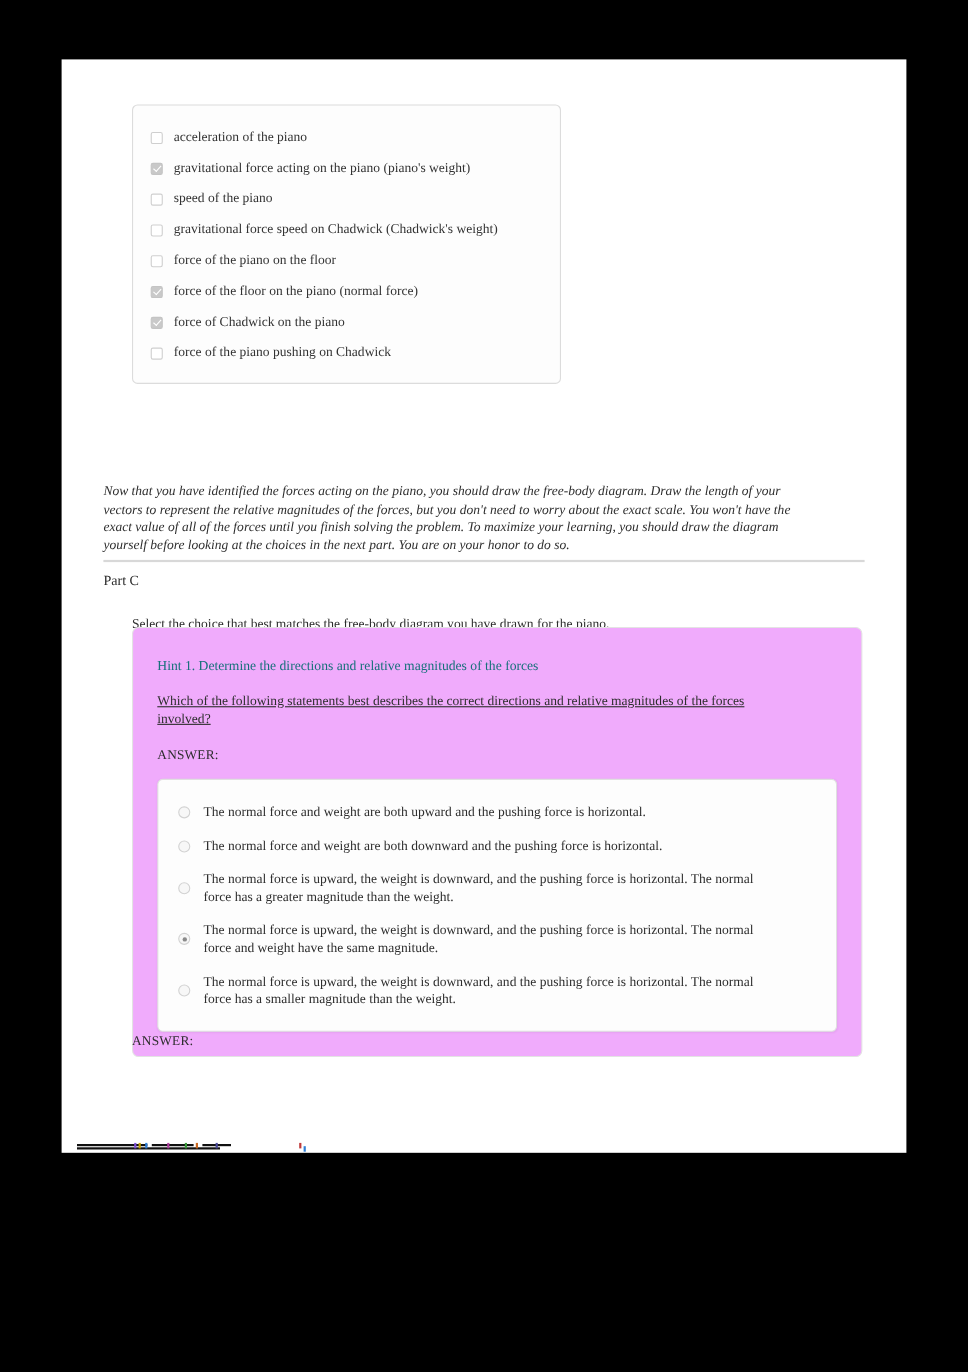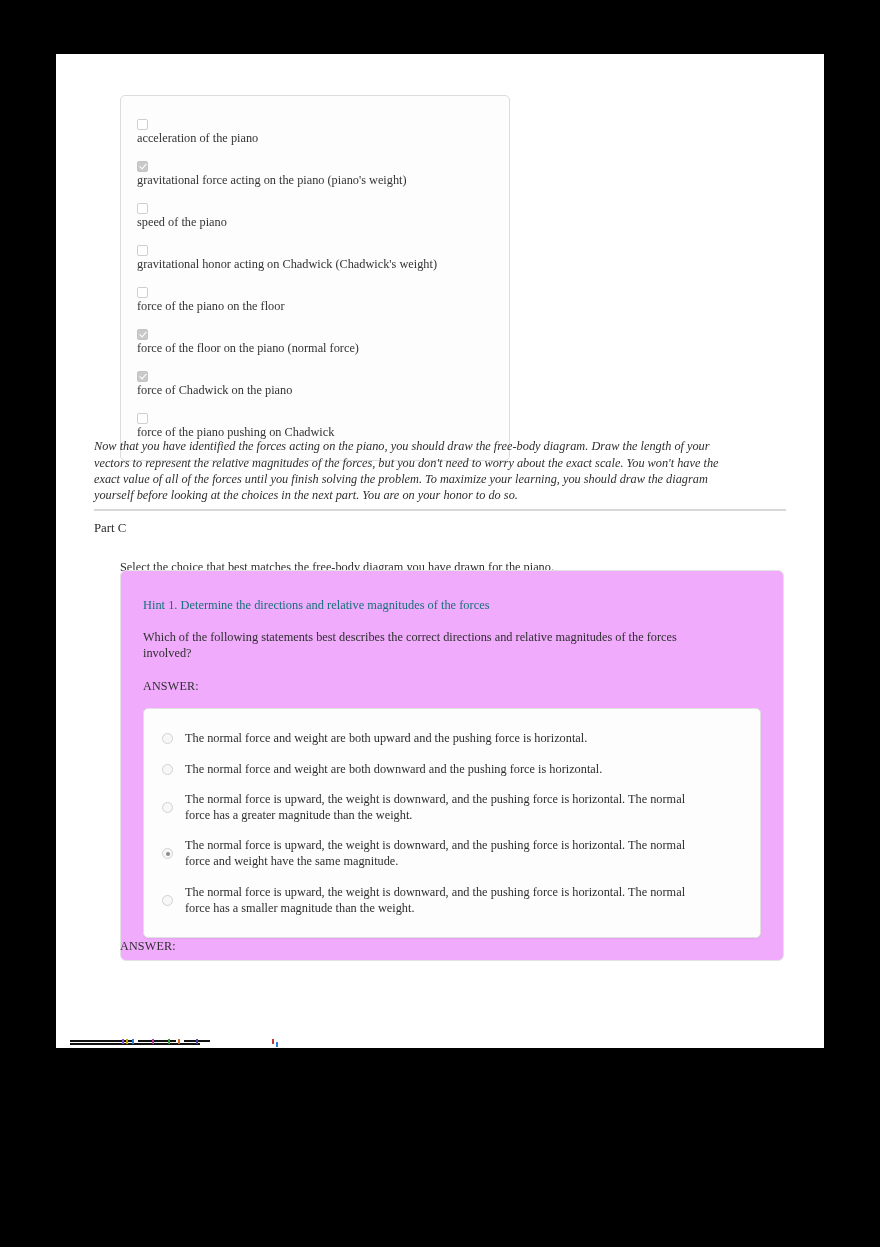--- a/index.html
+++ b/index.html
@@ -40,10 +40,9 @@
   }
   .cb-row {
     display: flex;
-    align-items: flex-start;
+    align-items: center;
     padding: 6px 16px 6px 16px;
     min-height: 21px;
-    flex-direction: column;
   }
   .cb-box {
     width: 11px;

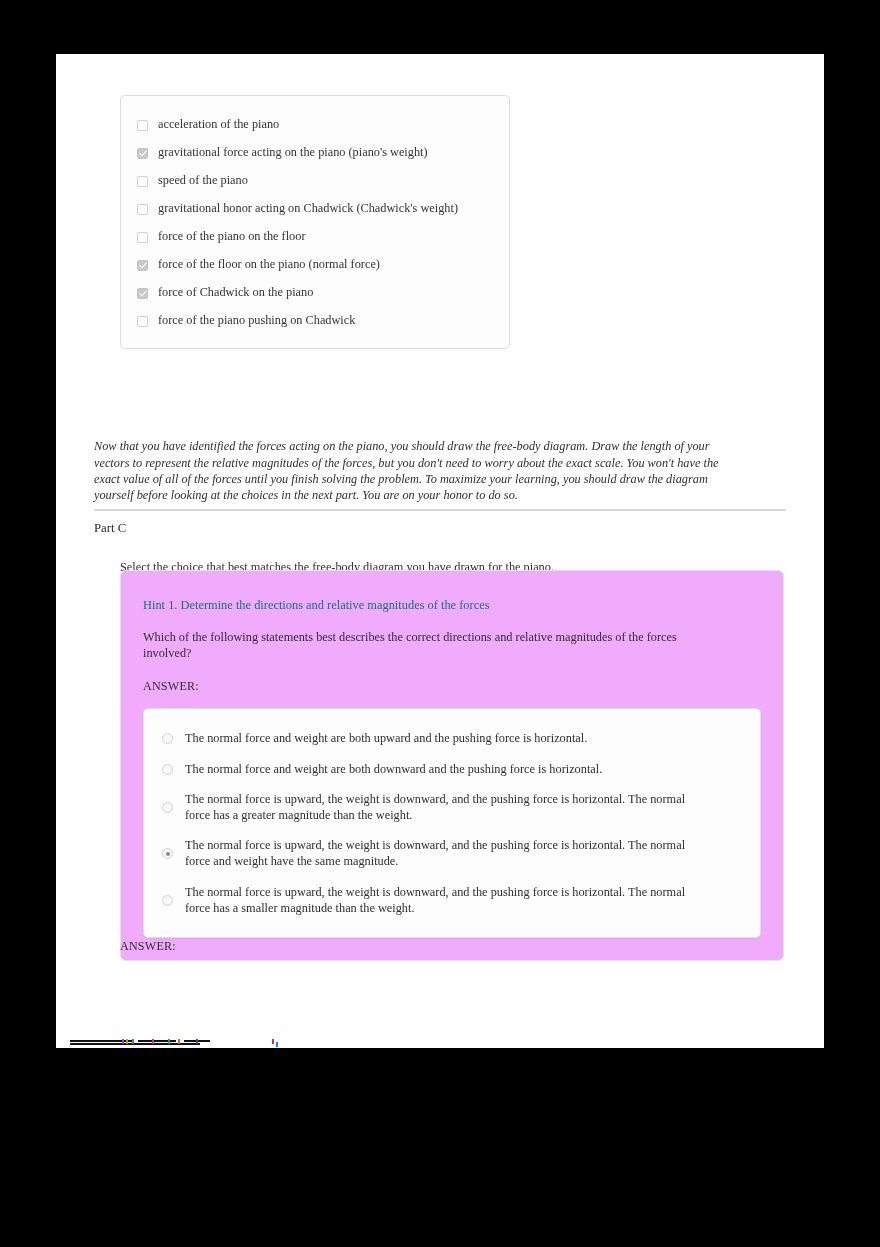--- a/index.html
+++ b/index.html
@@ -262,7 +262,7 @@
     </div>
     <div class="cb-row">
       <span class="cb-box"></span>
-      <span class="cb-label">gravitational honor acting on Chadwick (Chadwick's weight)</span>
+      <span class="cb-label">gravitational force speed on Chadwick (Chadwick's weight)</span>
     </div>
     <div class="cb-row">
       <span class="cb-box"></span>

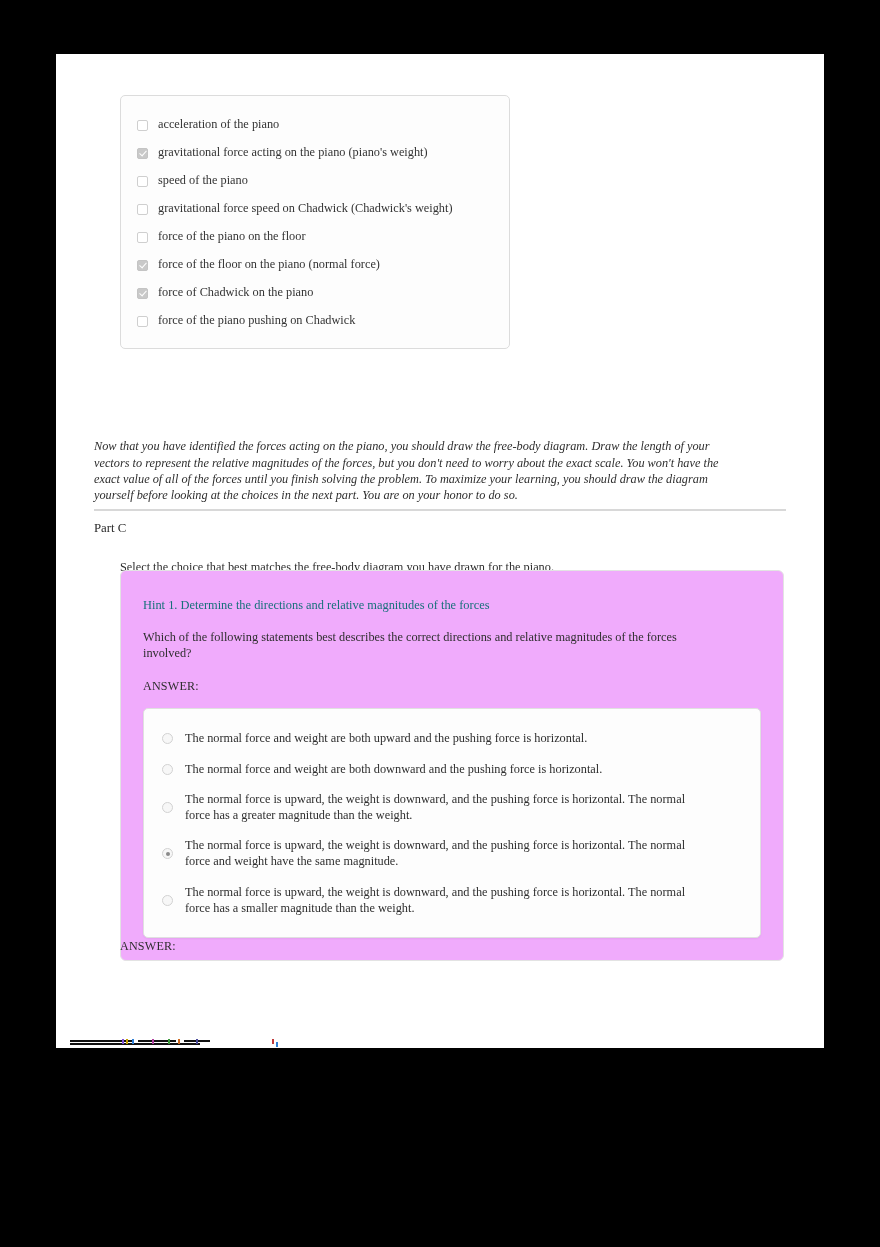--- a/index.html
+++ b/index.html
@@ -162,6 +162,7 @@
     line-height: 16.2px;
     margin: 0 0 18px 0;
     width: 560px;
+    text-decoration: underline;
   }
   .answer-label {
     font-size: 12.1px;

